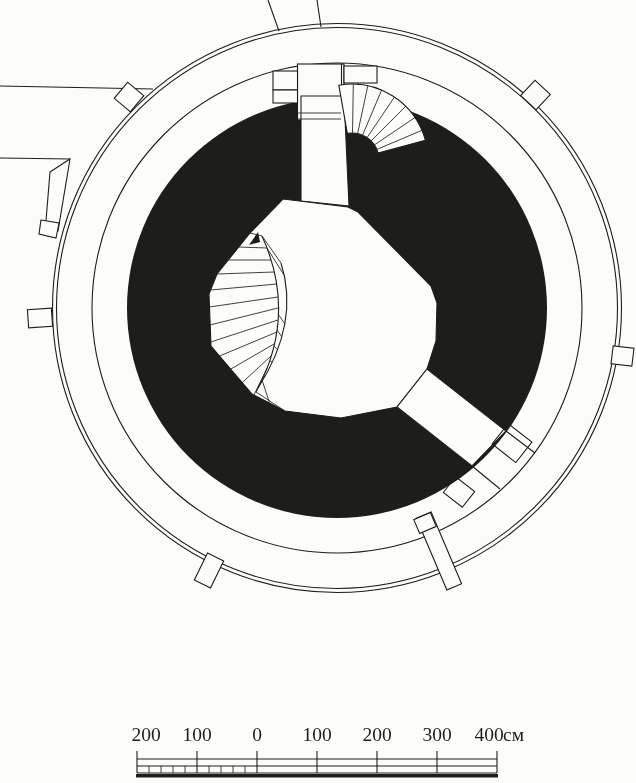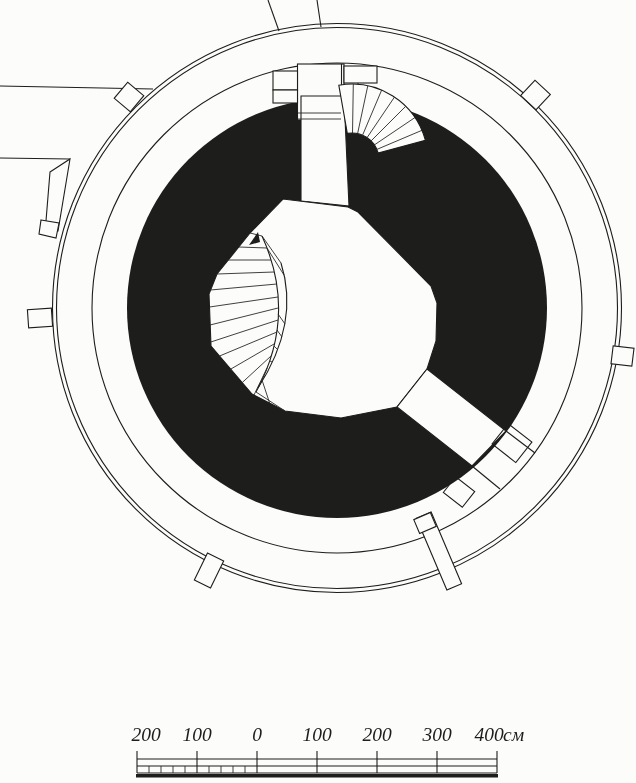--- a/index.html
+++ b/index.html
@@ -9,7 +9,7 @@
     font-family:"Liberation Serif", serif;
     overflow:hidden;
   }
-  .plan-wrap{position:relative;width:560px;height:783px;font-style:italic;}
+  .plan-wrap{position:relative;width:560px;height:783px;}
   svg{display:block}
   .ink{stroke:#1d1d1b;fill:none;stroke-width:1.1;}
   .ink-thin{stroke:#2a2a28;fill:none;stroke-width:0.9;}

